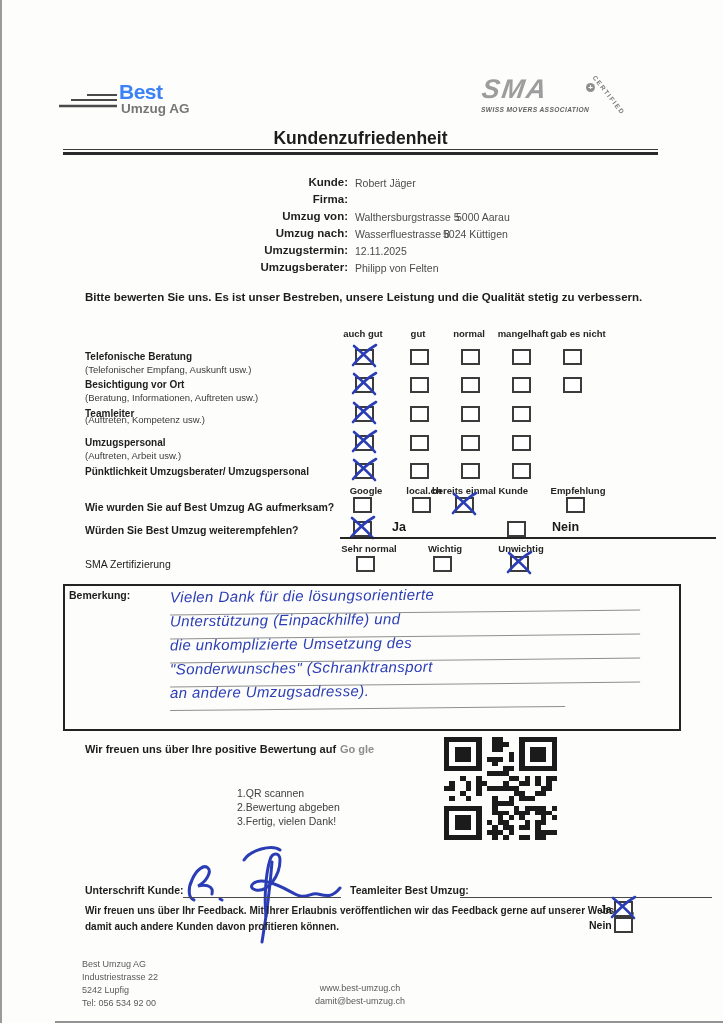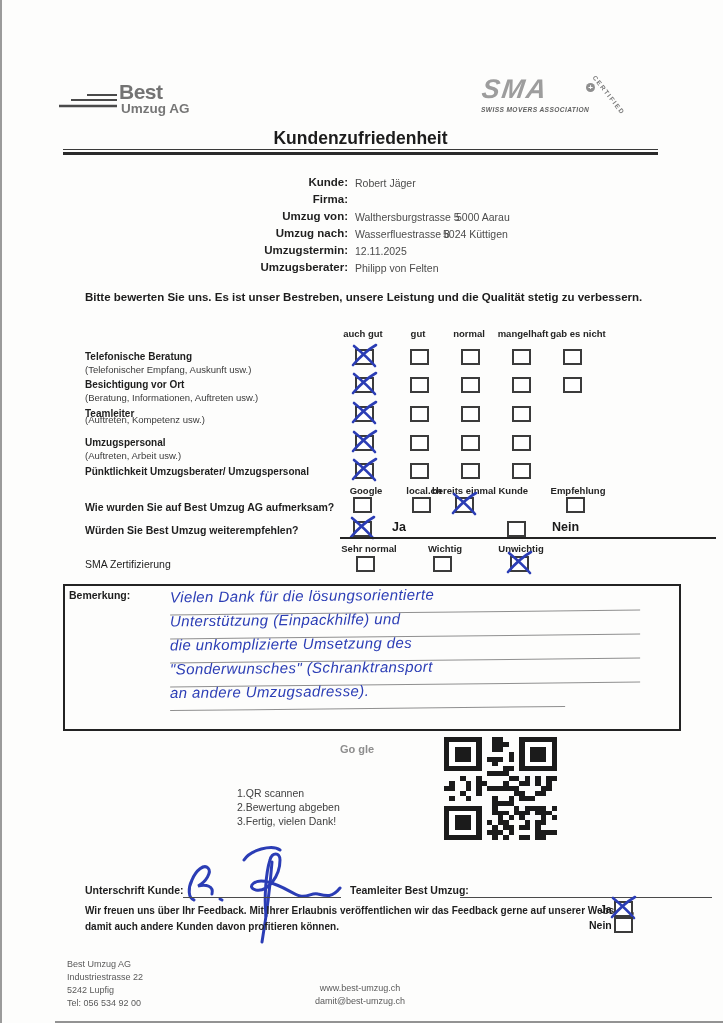--- a/index.html
+++ b/index.html
@@ -7,7 +7,7 @@
         font-family:"Liberation Sans",sans-serif;color:#2e2e2e;margin:0 auto;}
   .abs{position:absolute;}
   
-  .best-brand{font-weight:bold;font-size:21px;color:#737373;letter-spacing:-0.5px;}
+  .best-brand{font-weight:bold;font-size:21px;color:#3b82f6;letter-spacing:-0.5px;}
   .best-sub{font-weight:bold;font-size:13.5px;color:#767676;}
   .title{font-weight:bold;font-size:17.5px;color:#1c1c1c;}
   .rule-thin{height:1px;background:#3a3a3a;}

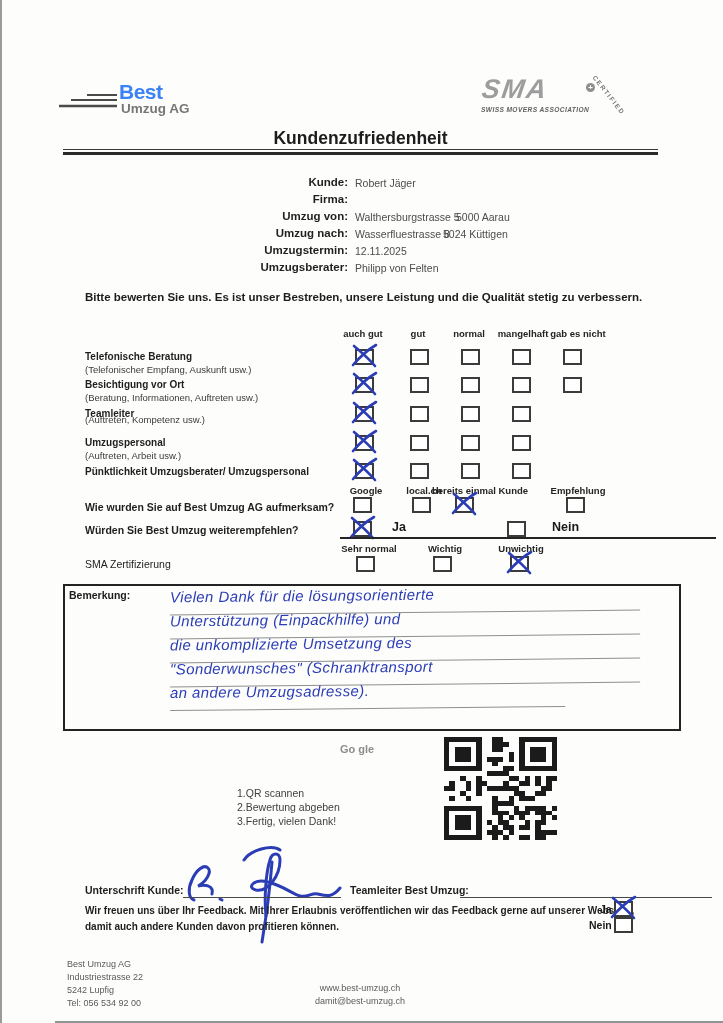--- a/index.html
+++ b/index.html
@@ -211,6 +211,7 @@
   <div class="hw" style="left:170px;top:658px;width:470px;height:26px;">"Sonderwunsches" (Schranktransport</div>
   <div class="hw" style="left:170px;top:682px;width:395px;height:26px;">an andere Umzugsadresse).</div>
 
+  <span class="abs rev-lead" style="left:85px;top:743px;">Wir freuen uns über Ihre positive Bewertung auf</span>
   <span class="abs rev-brand" style="left:340px;top:743px;white-space:pre;">Go gle</span>
   <div class="abs steps" style="left:237px;top:786px;">
     <div>1.QR scannen</div>

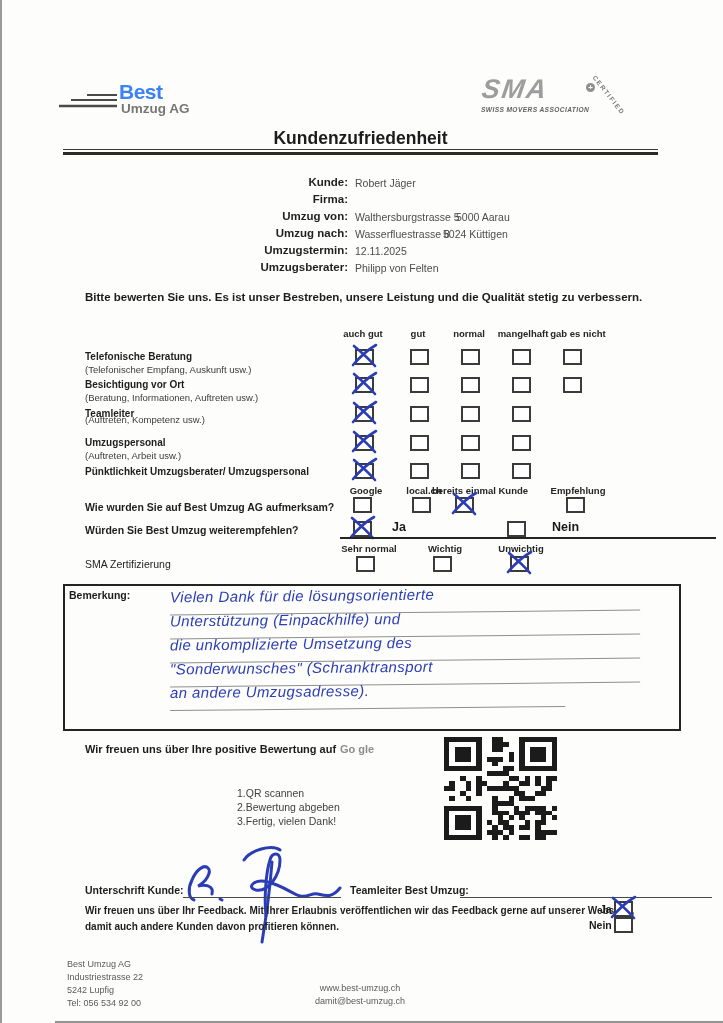--- a/index.html
+++ b/index.html
@@ -370,7 +370,7 @@
   <div class="abs yn-small" style="left:589px;top:919px;">Nein</div>
   <span class="cb" style="left:614px;top:917px;"></span>
 
-  <div class="abs foot" style="left:67px;top:958px;">
+  <div class="abs foot" style="left:82px;top:958px;">
     <div>Best Umzug AG</div>
     <div>Industriestrasse 22</div>
     <div>5242 Lupfig</div>

